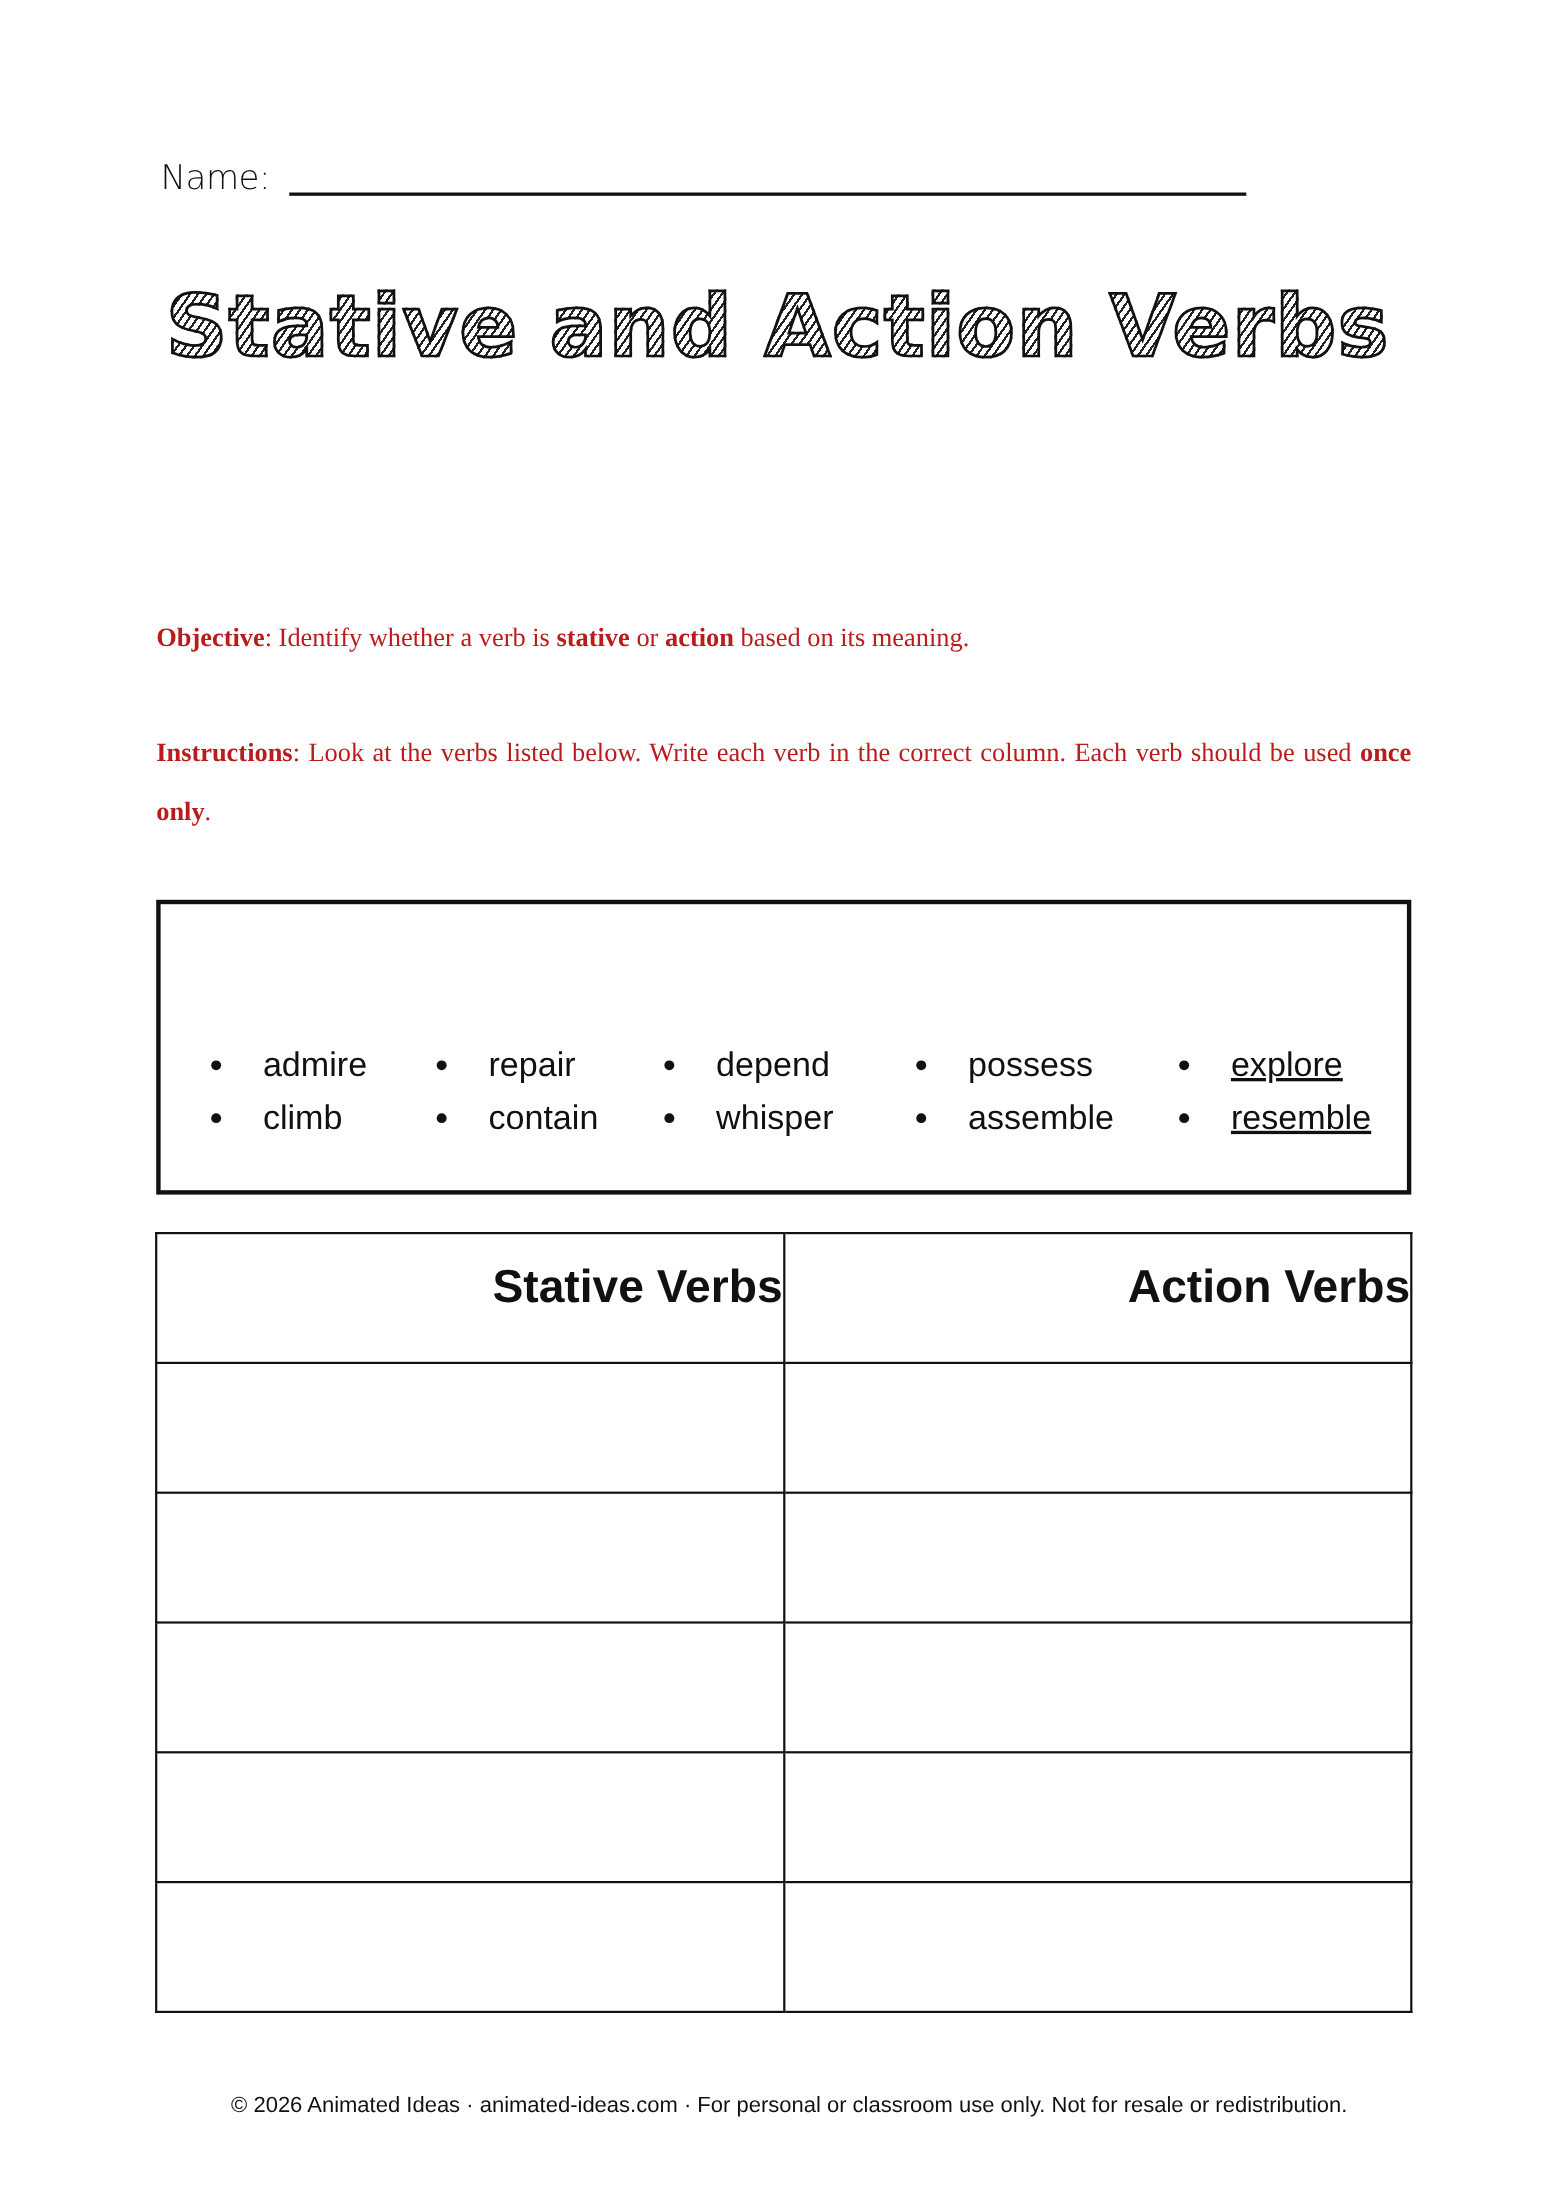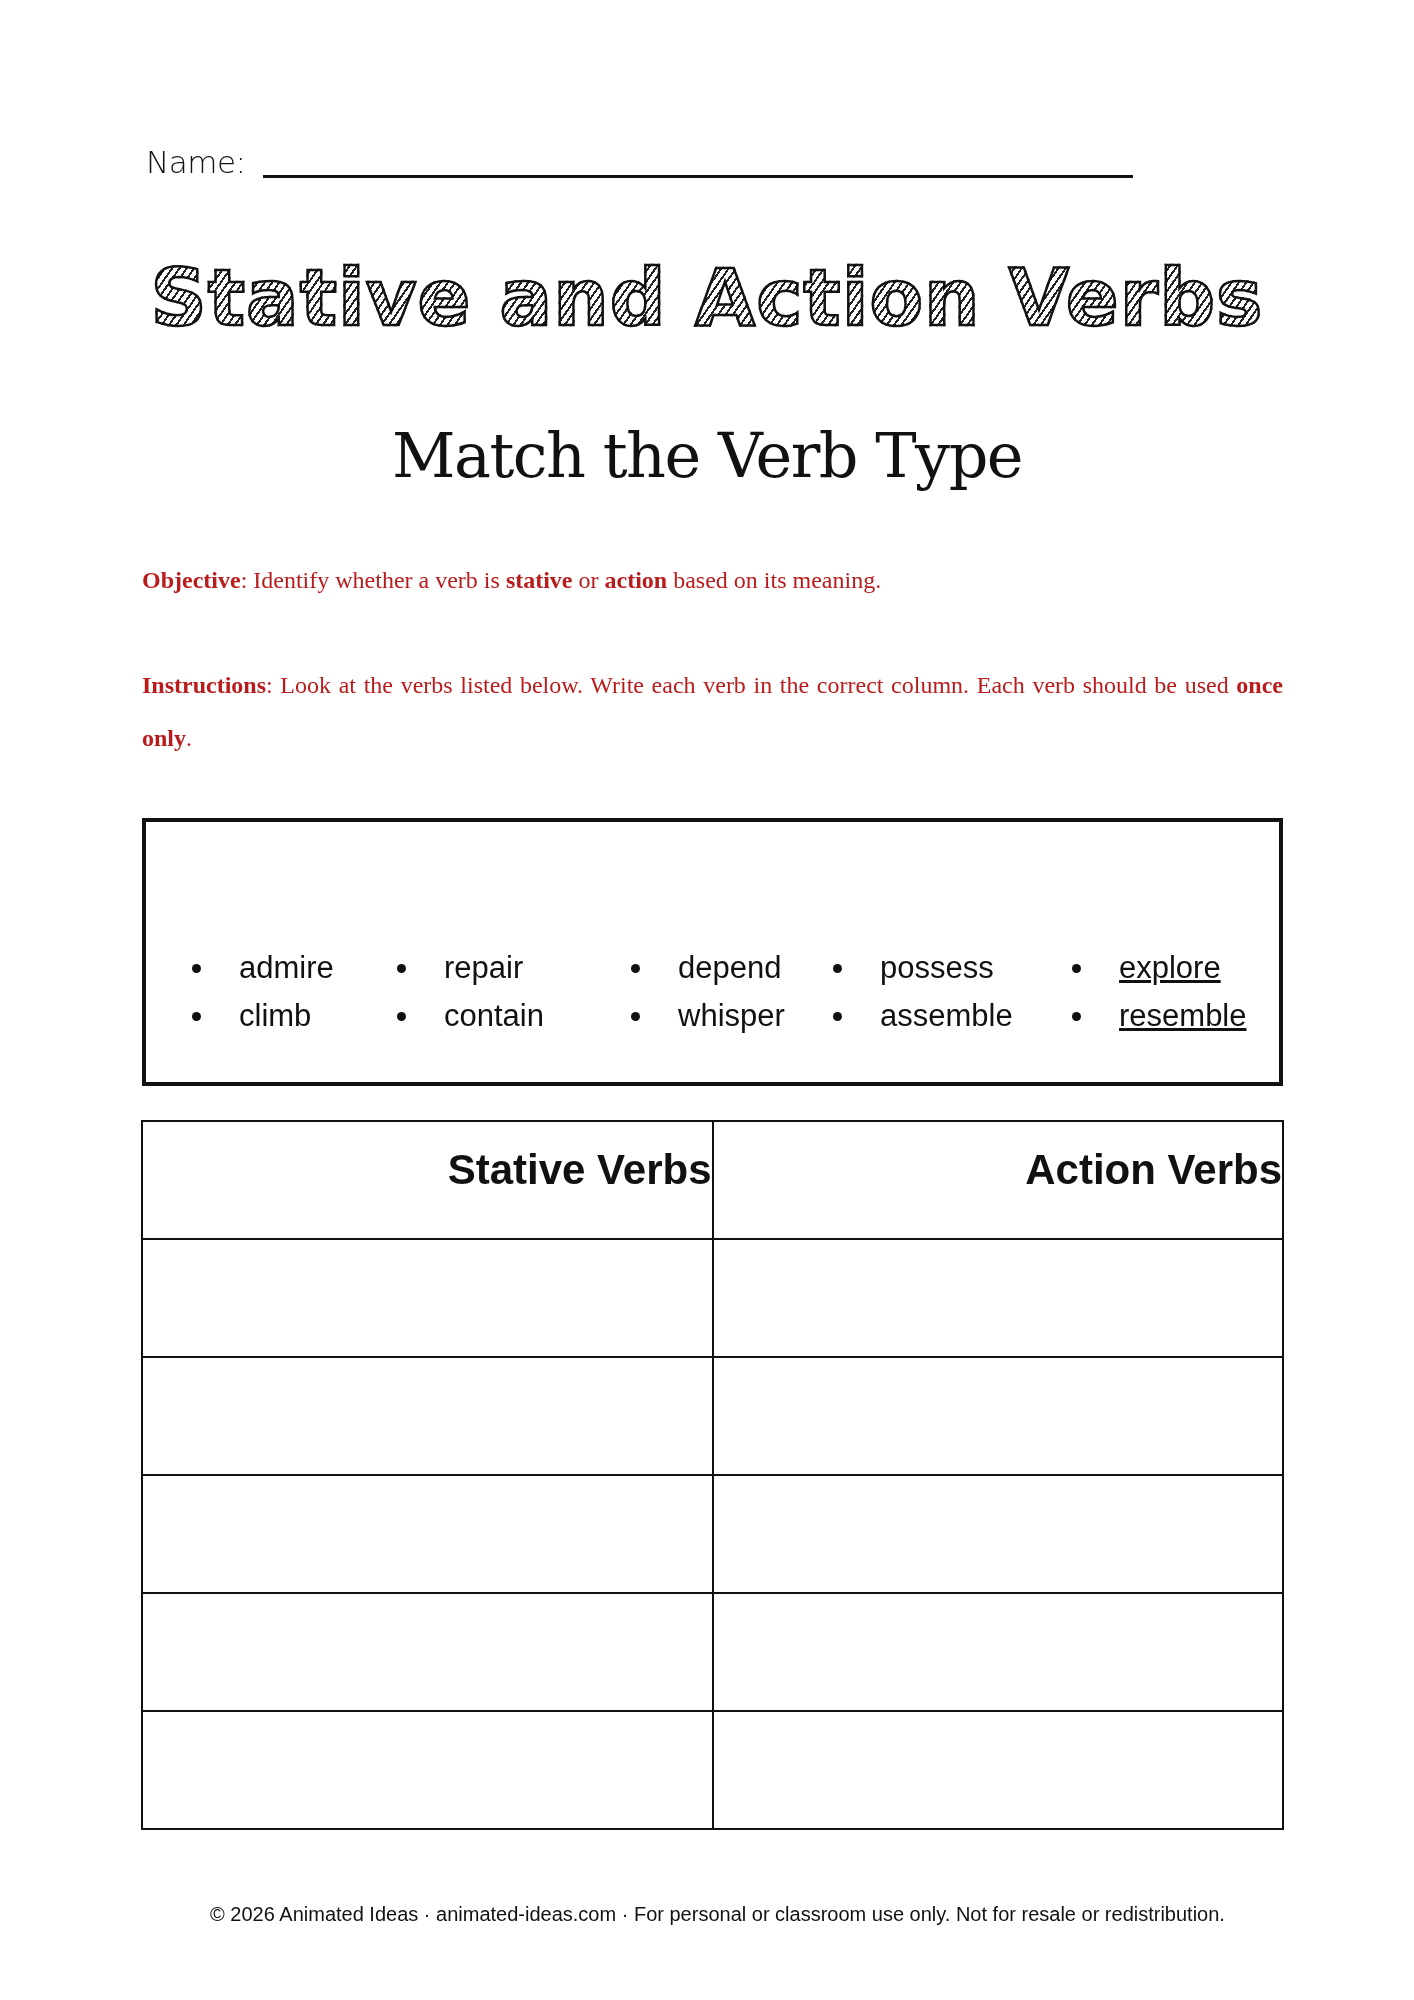--- a/index.html
+++ b/index.html
@@ -199,7 +199,6 @@
 
   <div class="title">Stative and Action Verbs</div>
 
-  <div class="subtitle">Match the Verb Type</div>
 
   <p class="para objective"><b>Objective</b><span>: Identify whether a verb is </span><b>stative</b><span> or </span><b>action</b><span> based on its meaning.</span></p>
 

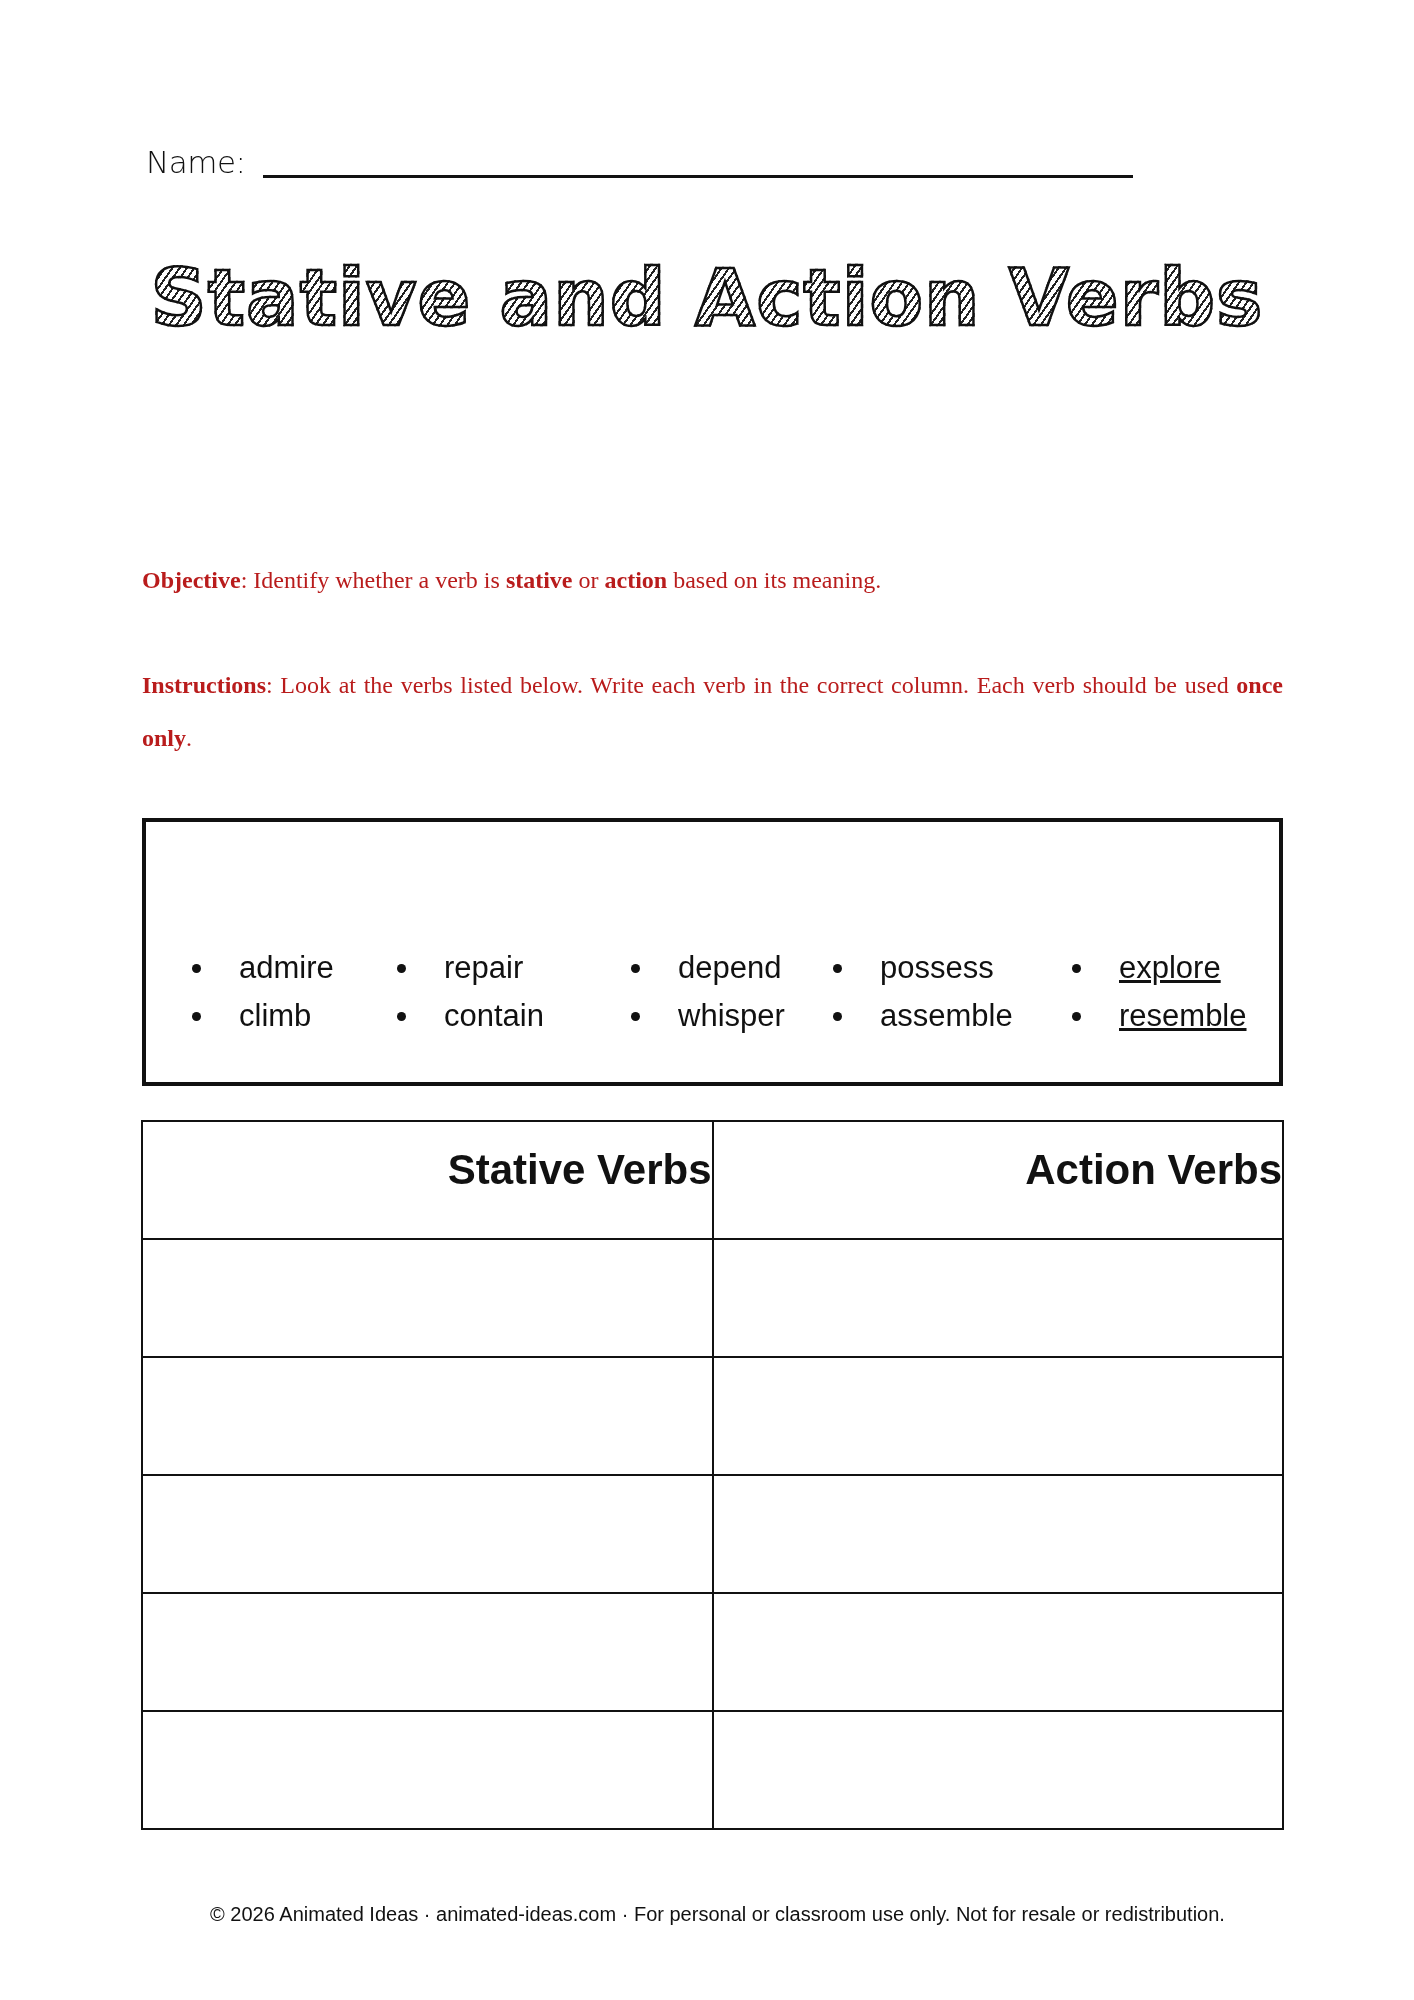--- a/index.html
+++ b/index.html
@@ -145,7 +145,7 @@
     }
     .c0 { left: 46px; }
     .c1 { left: 251px; }
-    .c2 { left: 485px; }
+    .c2 { left: 458px; }
     .c3 { left: 687px; }
     .c4 { left: 926px; text-decoration: underline; }
 

